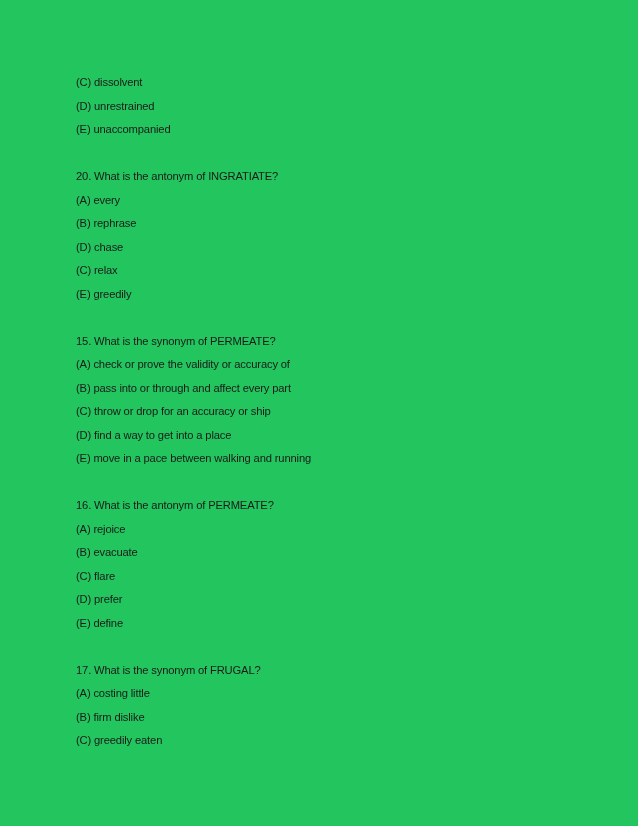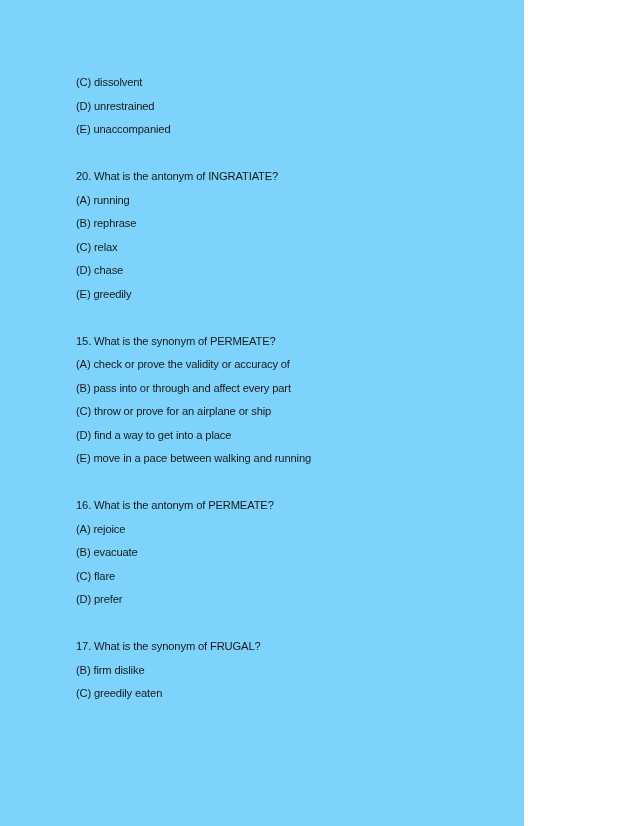--- a/index.html
+++ b/index.html
@@ -5,8 +5,8 @@
     html, body { margin: 0; padding: 0; background: #ffffff; }
     body { width: 638px; height: 826px; overflow: hidden; position: relative; }
     .page {
-      position: absolute; left: 0; top: 0; width: 524px; height: 826px;
-      background: #7dd3fc;
+      position: absolute; left: 0; top: 0; width: 638px; height: 826px;
+      background: #22c55e;
     }
     .content {
       position: absolute; left: 76px; top: 74px;

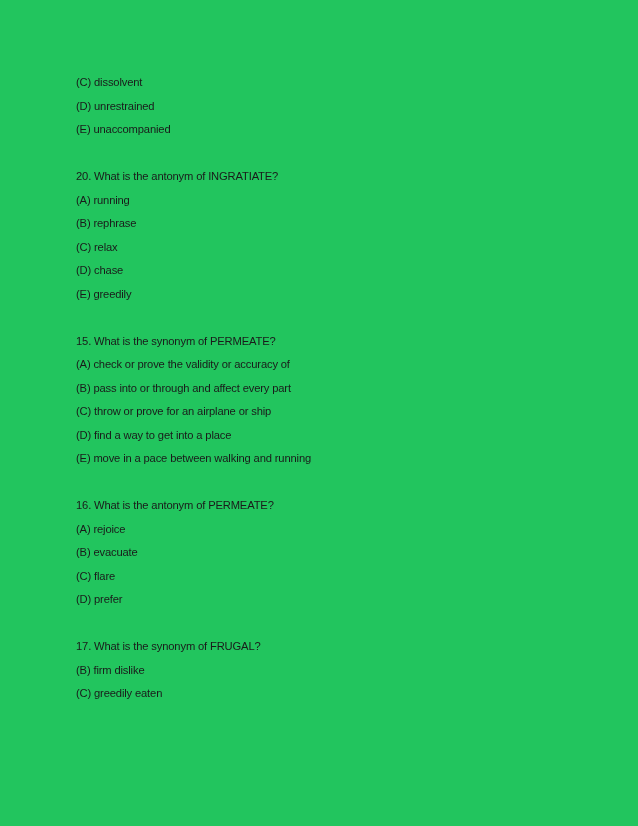--- a/index.html
+++ b/index.html
@@ -33,7 +33,7 @@
 
     <div class="block">
       <div class="line">20. What is the antonym of INGRATIATE?</div>
-      <div class="line">(A) running</div>
+      <div class="line">(A) every</div>
       <div class="line">(B) rephrase</div>
       <div class="line">(C) relax</div>
       <div class="line">(D) chase</div>

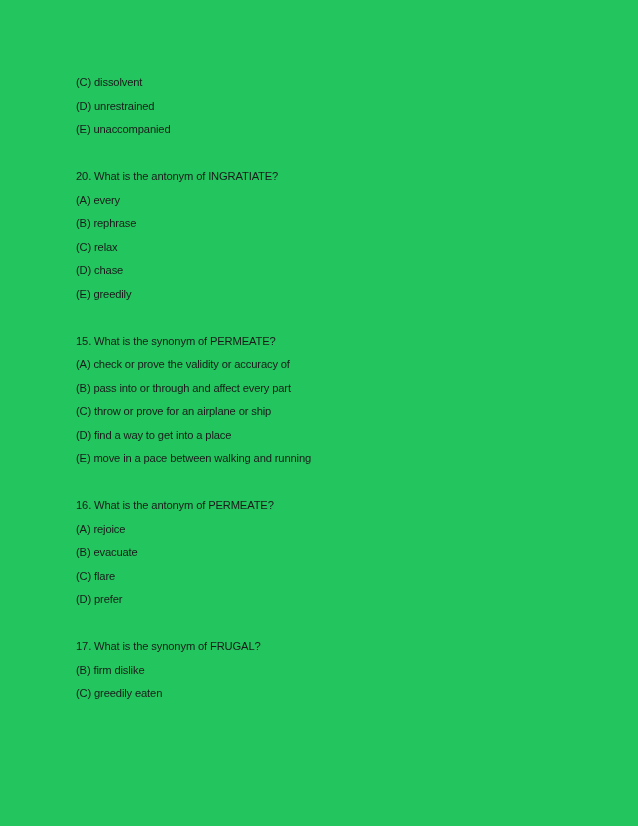--- a/index.html
+++ b/index.html
@@ -35,8 +35,8 @@
       <div class="line">20. What is the antonym of INGRATIATE?</div>
       <div class="line">(A) every</div>
       <div class="line">(B) rephrase</div>
+      <div class="line">(D) chase</div>
       <div class="line">(C) relax</div>
-      <div class="line">(D) chase</div>
       <div class="line">(E) greedily</div>
     </div>
     <div class="gap"></div>

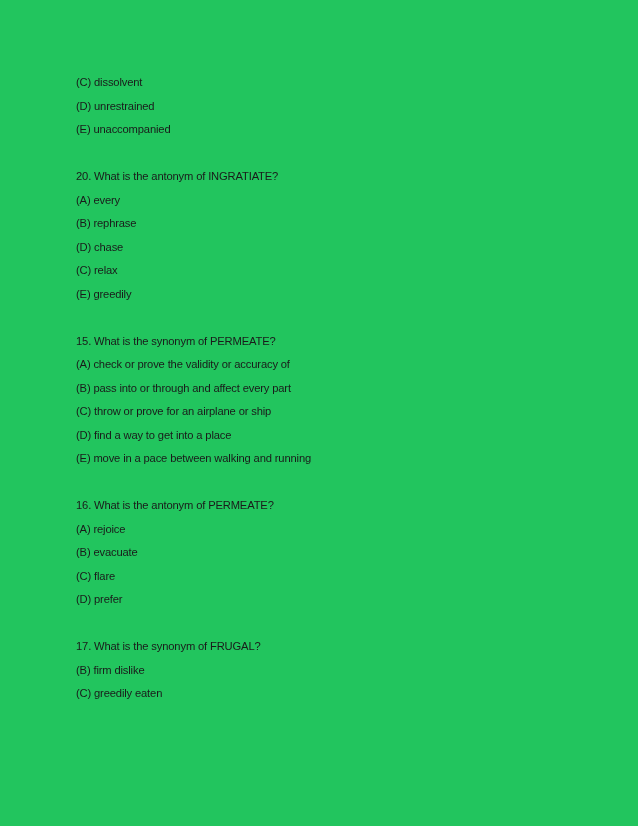--- a/index.html
+++ b/index.html
@@ -45,7 +45,7 @@
       <div class="line">15. What is the synonym of PERMEATE?</div>
       <div class="line">(A) check or prove the validity or accuracy of</div>
       <div class="line">(B) pass into or through and affect every part</div>
-      <div class="line">(C) throw or prove for an airplane or ship</div>
+      <div class="line">(C) throw or drop for an accuracy or ship</div>
       <div class="line">(D) find a way to get into a place</div>
       <div class="line">(E) move in a pace between walking and running</div>
     </div>

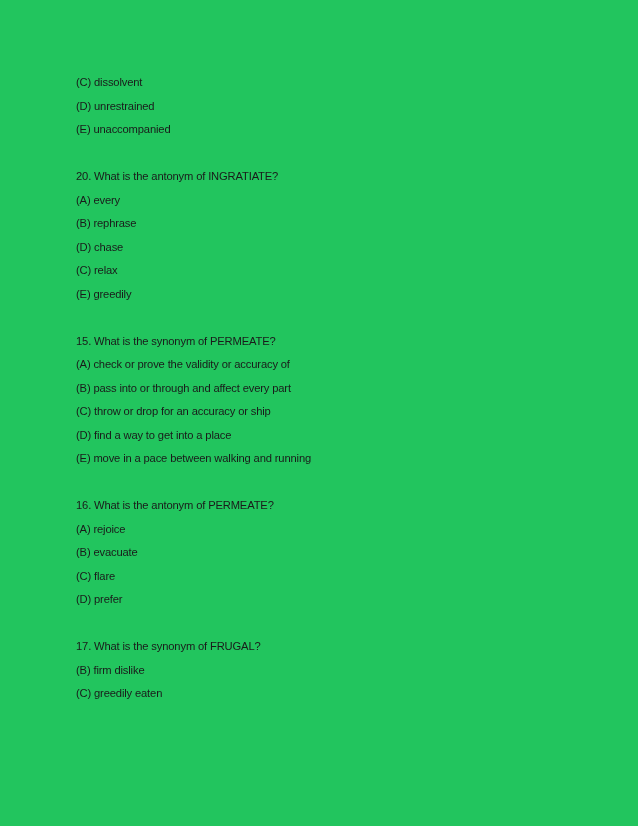--- a/index.html
+++ b/index.html
@@ -57,6 +57,7 @@
       <div class="line">(B) evacuate</div>
       <div class="line">(C) flare</div>
       <div class="line">(D) prefer</div>
+      <div class="line">(E) define</div>
     </div>
     <div class="gap"></div>
 

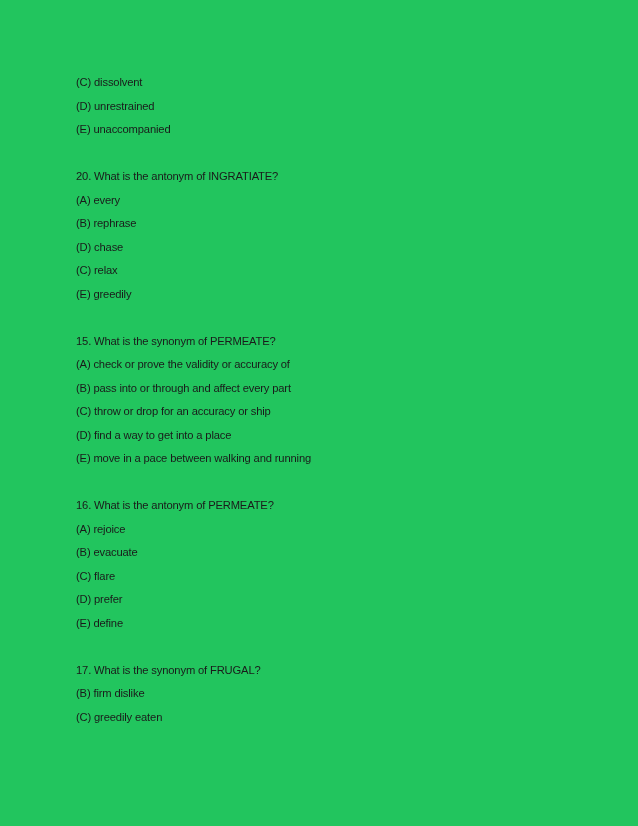--- a/index.html
+++ b/index.html
@@ -63,6 +63,7 @@
 
     <div class="block">
       <div class="line">17. What is the synonym of FRUGAL?</div>
+      <div class="line">(A) costing little</div>
       <div class="line">(B) firm dislike</div>
       <div class="line">(C) greedily eaten</div>
     </div>

